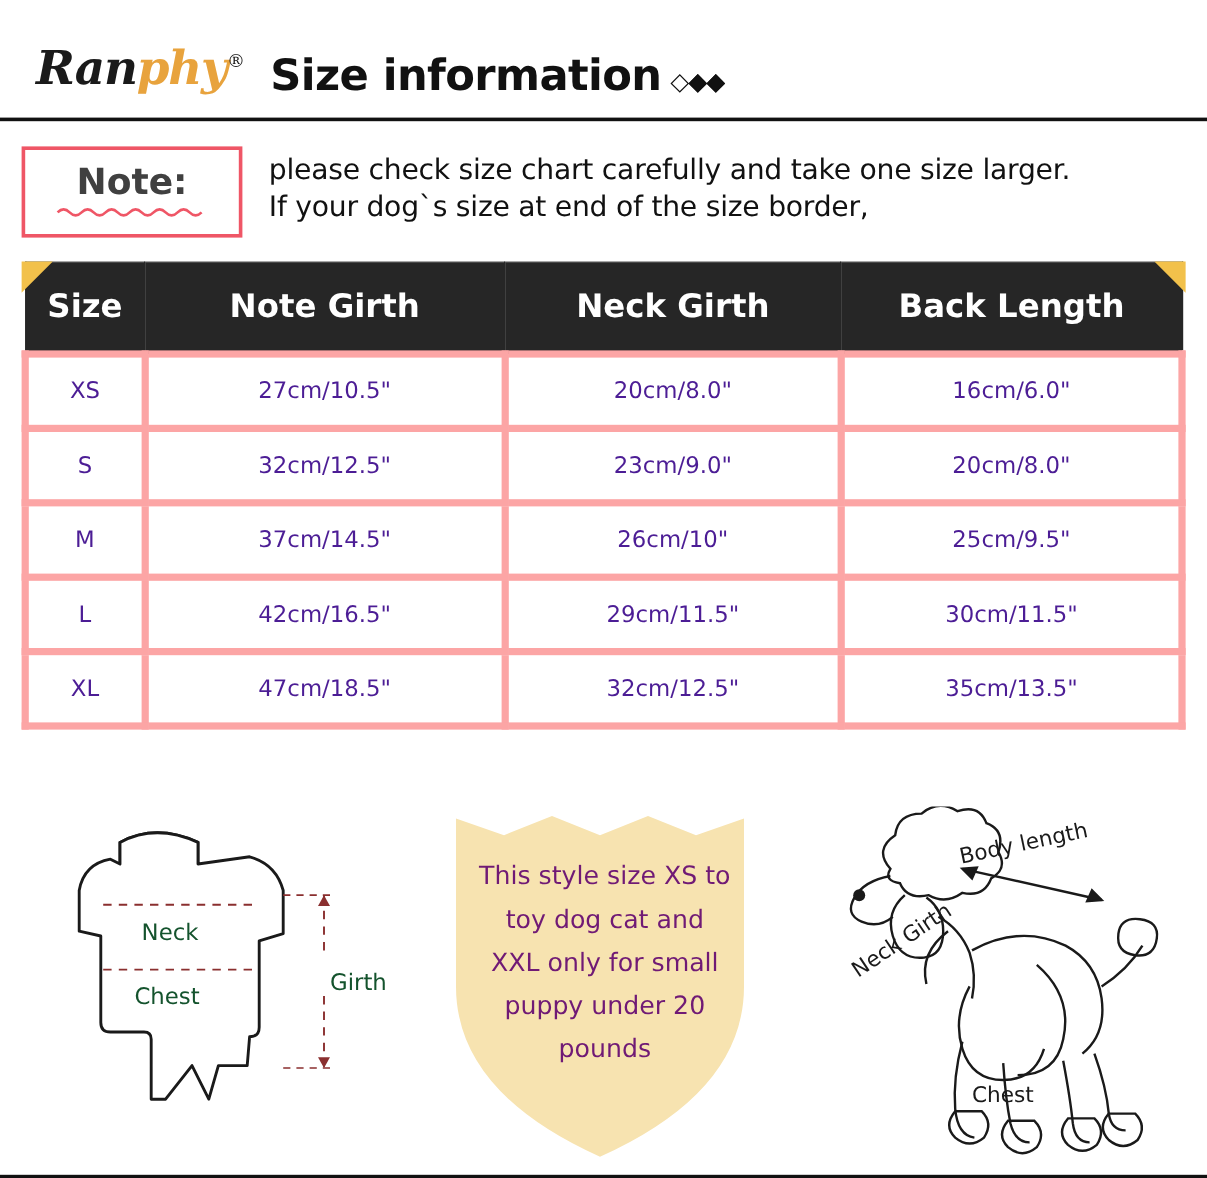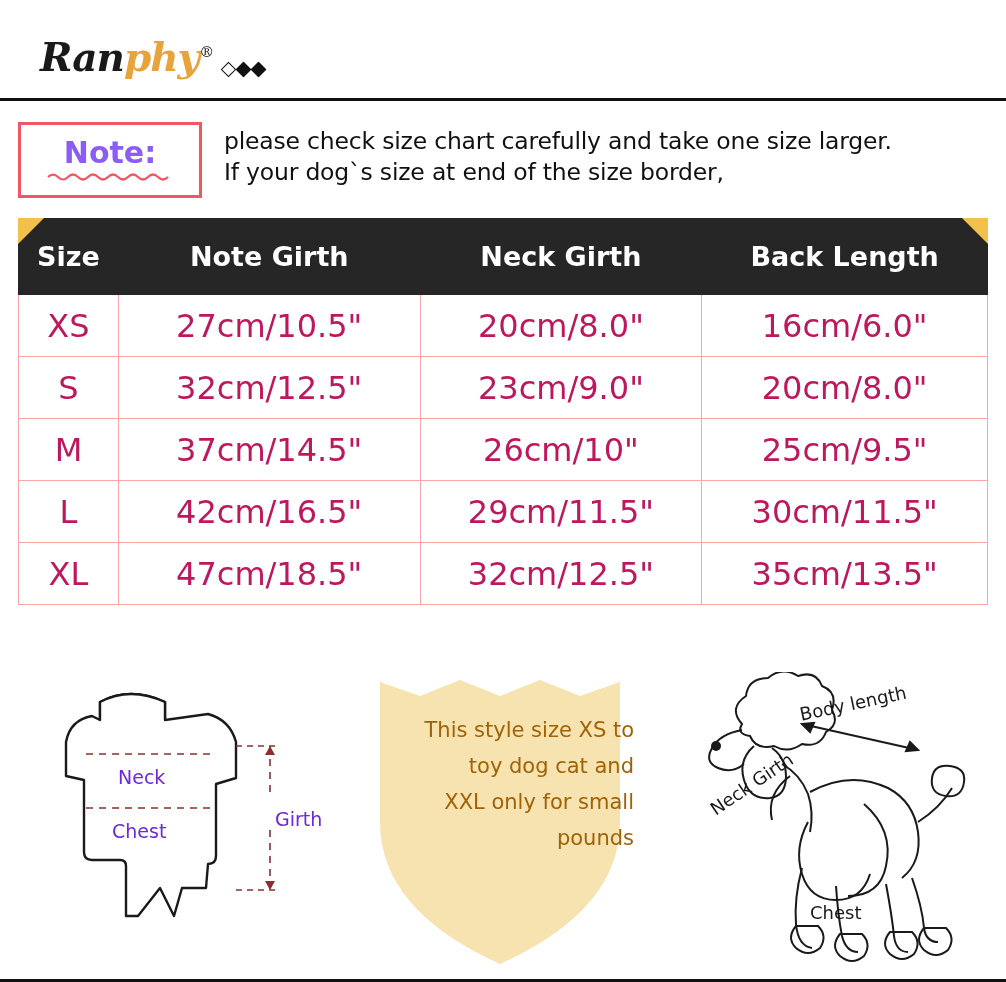--- a/index.html
+++ b/index.html
@@ -23,7 +23,7 @@
     width: 1006px; height: 126px;
     display: flex;
     align-items: center;
-    padding-left: 40px;
+    padding-left: 30px;
   }
   .brand {
     font-family: "DejaVu Serif", serif;

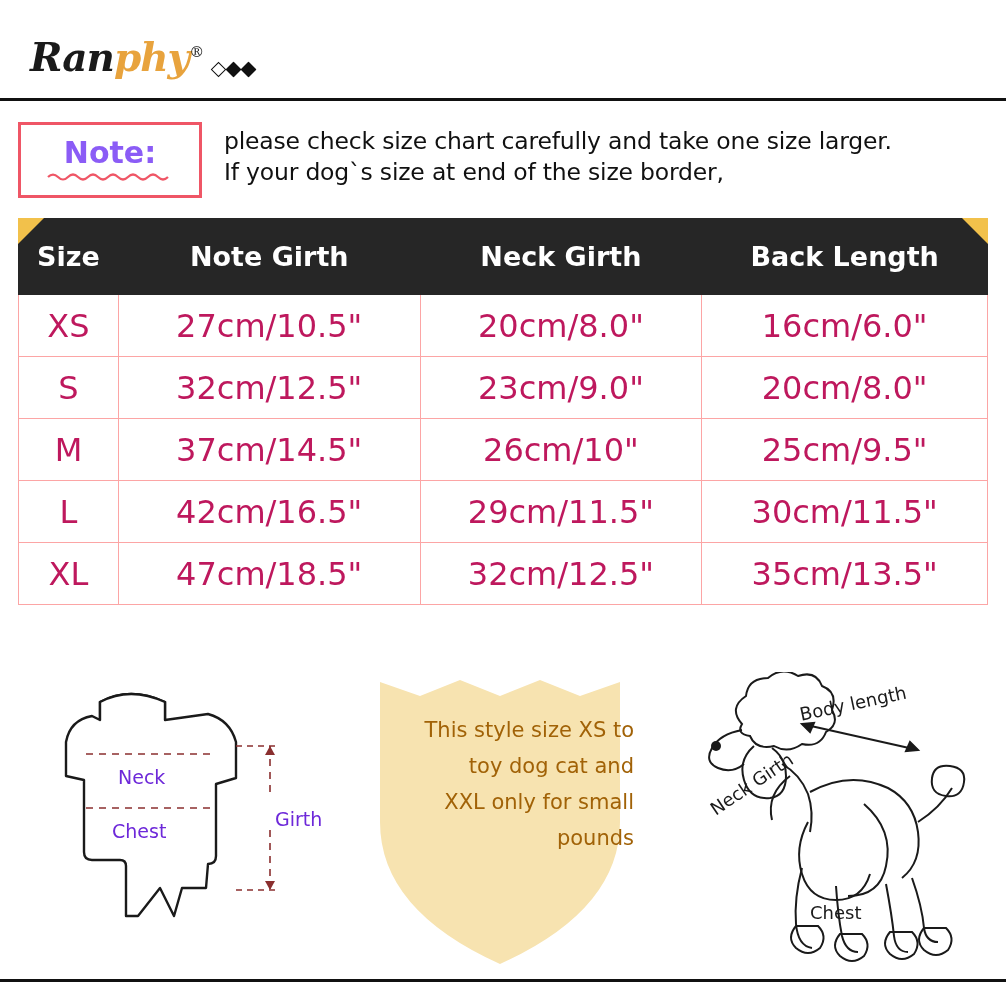--- a/index.html
+++ b/index.html
@@ -226,6 +226,7 @@
     <div class="brand">
       <span>Ran</span><span class="ph">phy</span><span class="reg">®</span>
     </div>
+    <div class="title">Size information</div>
     <div class="diamonds">
       <span class="dia"></span>
       <span class="dia filled"></span>

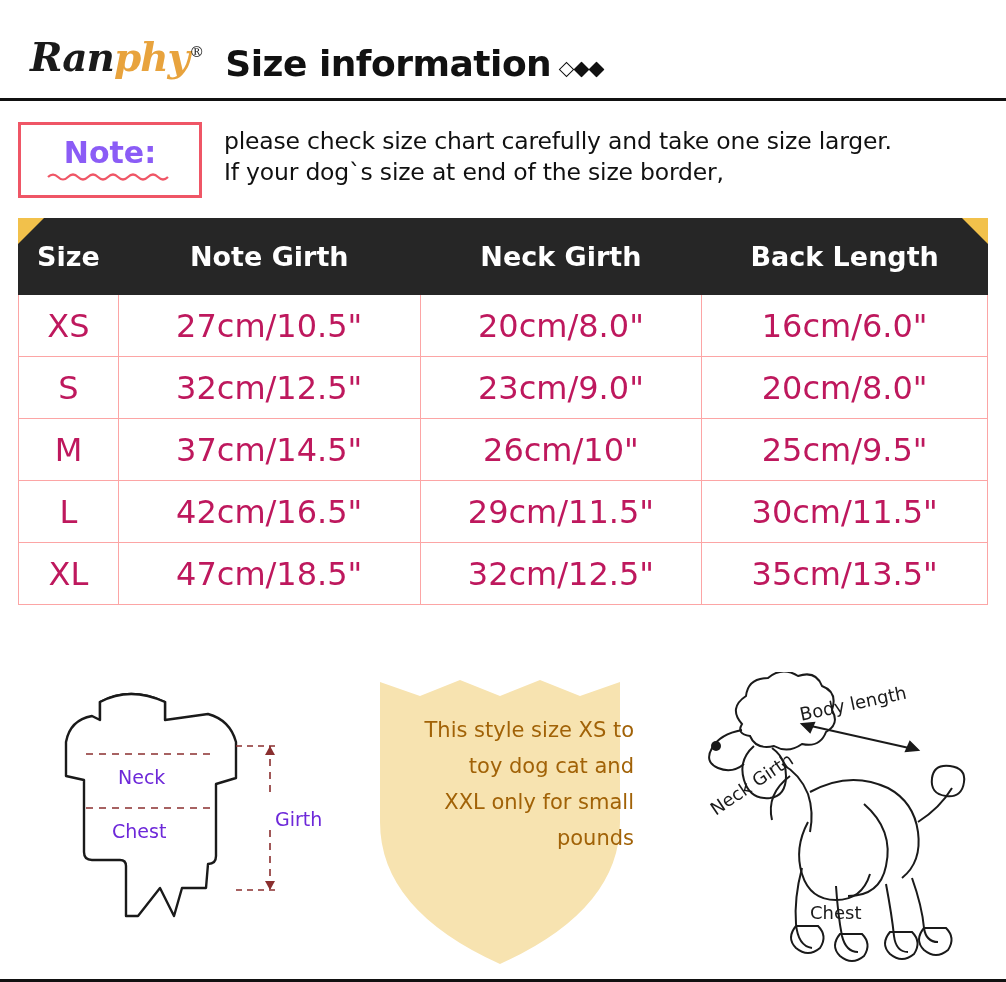--- a/index.html
+++ b/index.html
@@ -92,7 +92,7 @@
   .note-badge .note-text {
     font-size: 30px;
     font-weight: bold;
-    color: #8b5cf6;
+    color: #404040;
     line-height: 1;
     margin-bottom: 4px;
   }

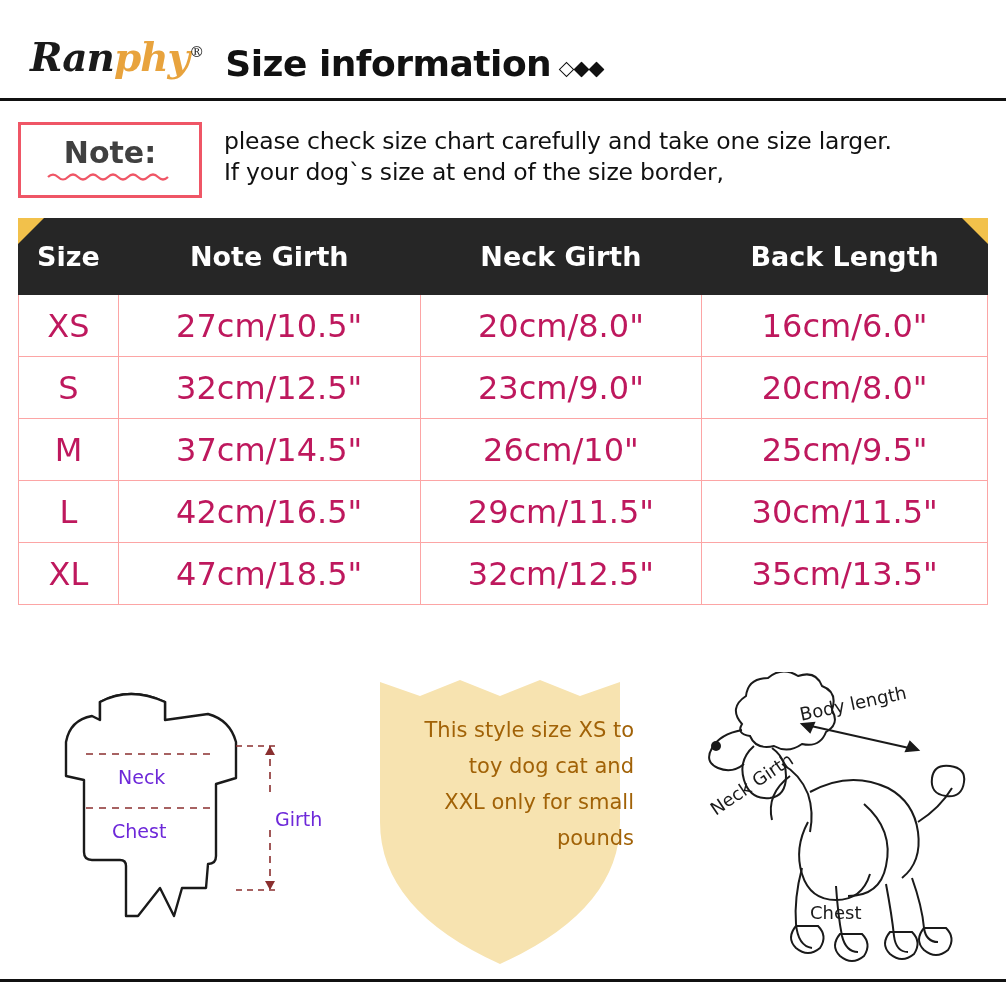--- a/index.html
+++ b/index.html
@@ -114,10 +114,10 @@
     border-collapse: collapse;
   }
   .table th, .table td {
-    border: 1px solid #fca5a5;
+    border: 6px solid #fca5a5;
     text-align: center;
-    font-size: 32px;
-    color: #be185d;
+    font-size: 19px;
+    color: #4c1d95;
     height: 62px;
     padding: 0;
   }

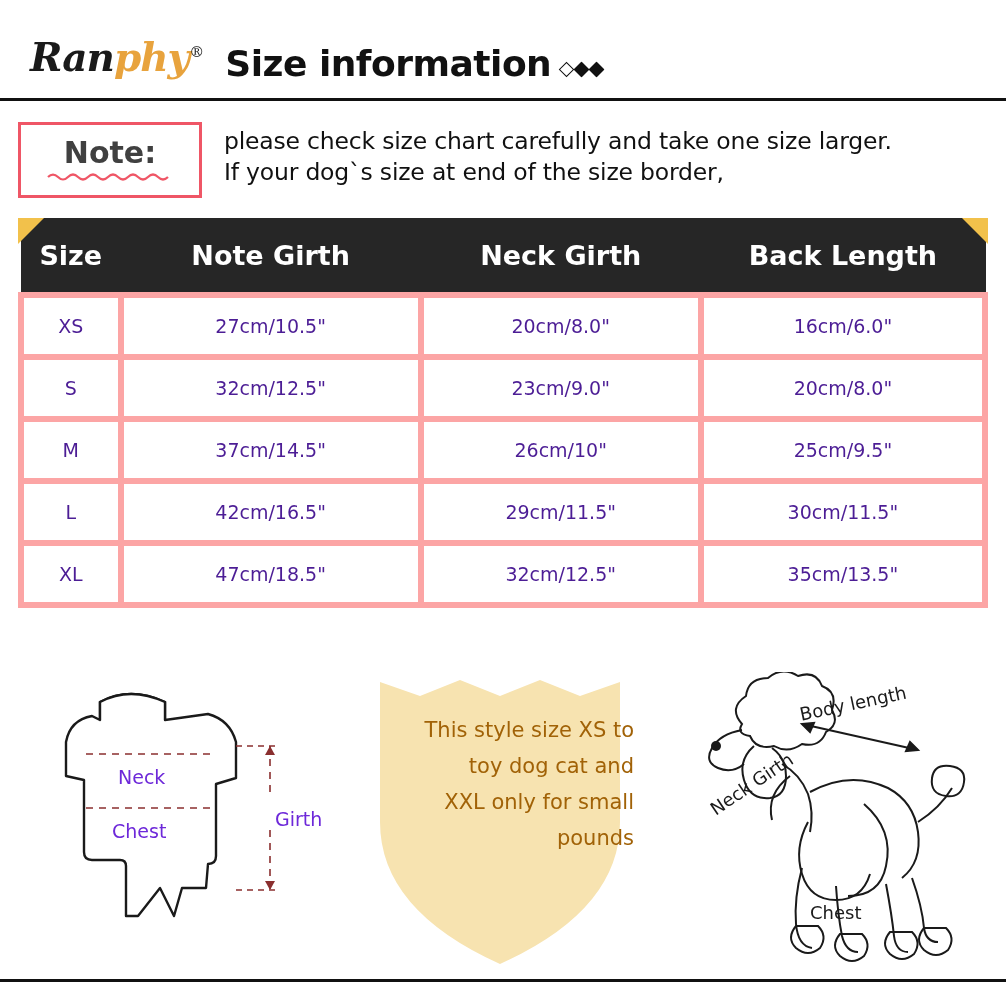--- a/index.html
+++ b/index.html
@@ -176,10 +176,10 @@
     position: absolute;
     left: 30px; top: 40px;
     width: 260px;
-    text-align: right;
+    text-align: center;
     font-size: 21px;
     line-height: 1.72;
-    color: #a16207;
+    color: #701a75;
   }
 
   .lbl {

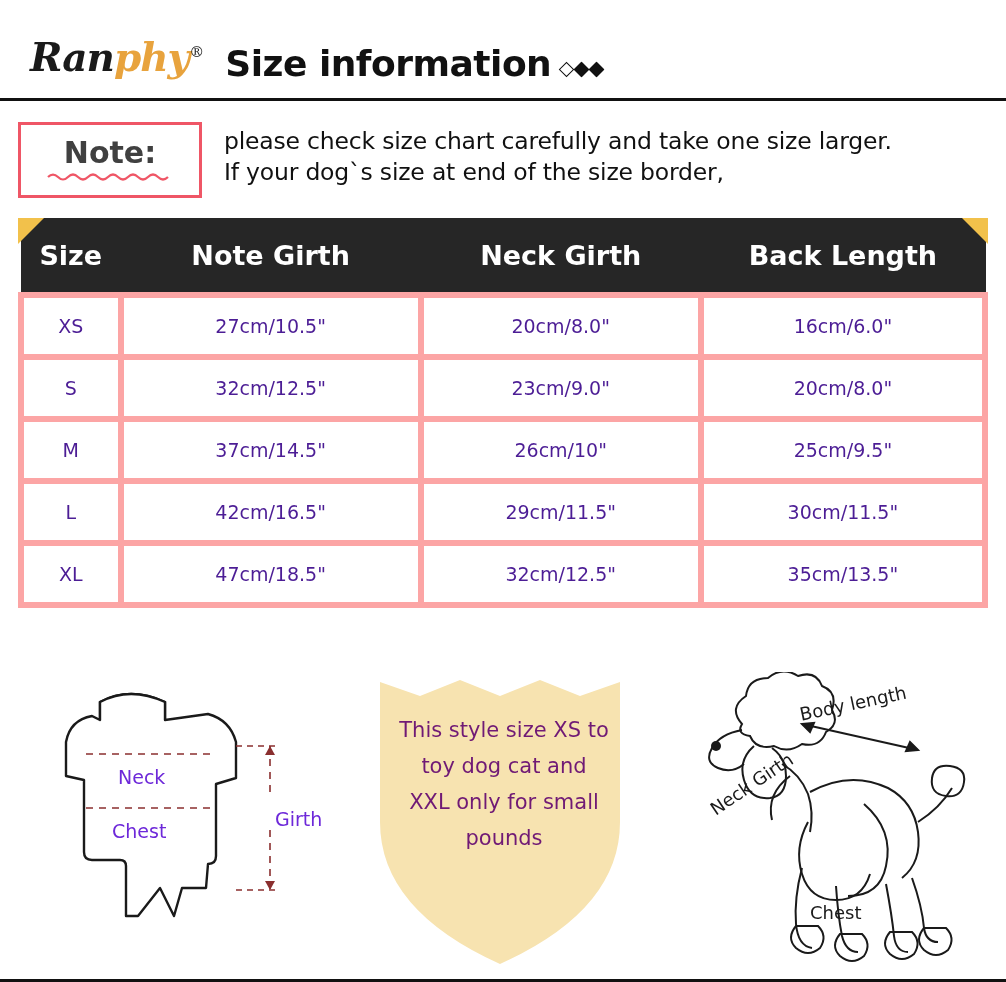--- a/index.html
+++ b/index.html
@@ -185,7 +185,7 @@
   .lbl {
     position: absolute;
     font-size: 19px;
-    color: #6d28d9;
+    color: #14532d;
     white-space: nowrap;
   }
   .lbl-neck { left: 88px; top: 86px; }

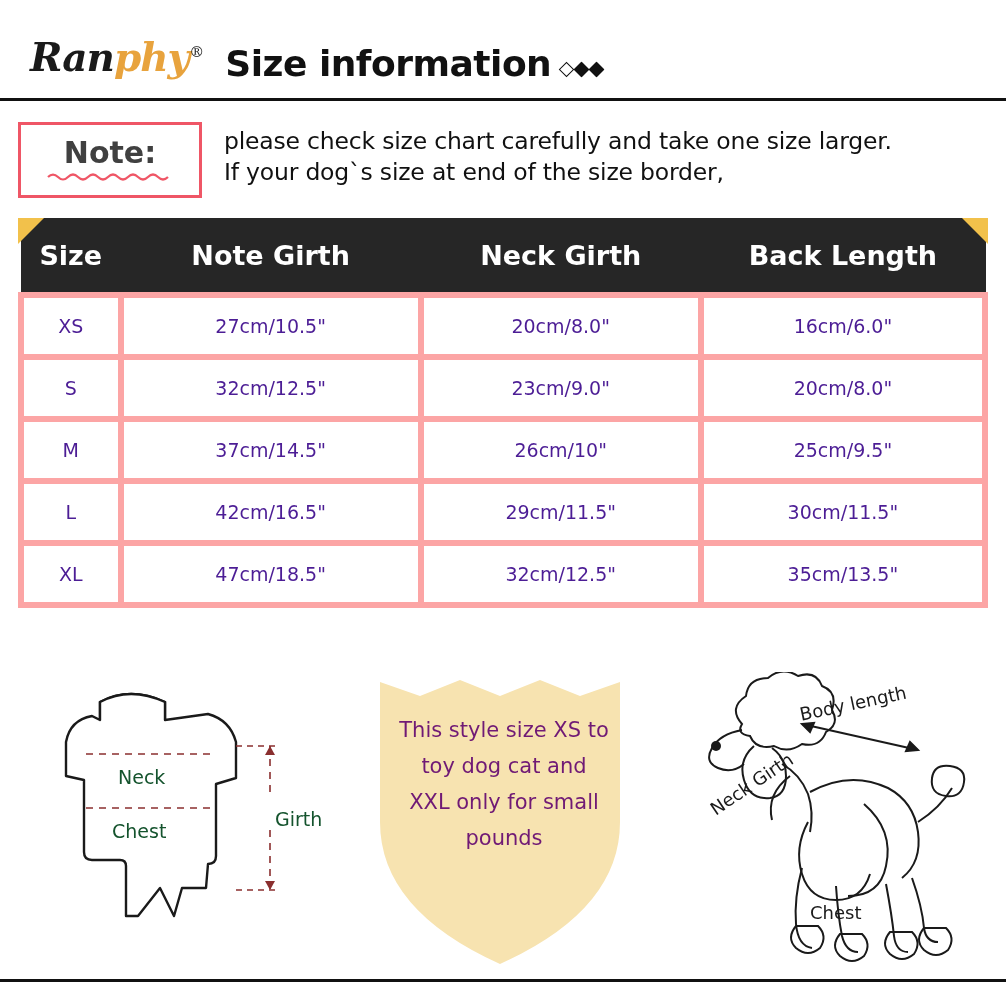--- a/index.html
+++ b/index.html
@@ -320,6 +320,7 @@
         <div>This style size XS to</div>
         <div>toy dog cat and</div>
         <div>XXL only for small</div>
+        <div>puppy under 20</div>
         <div>pounds</div>
       </div>
     </div>

